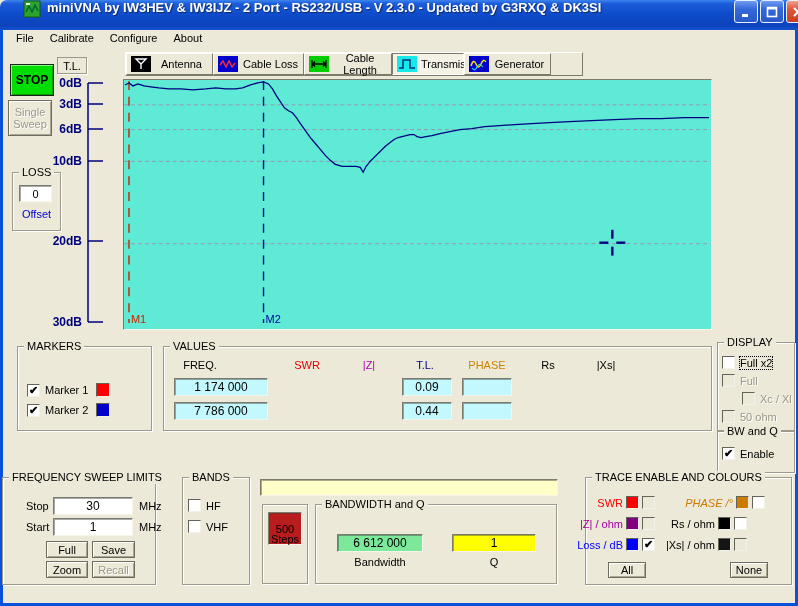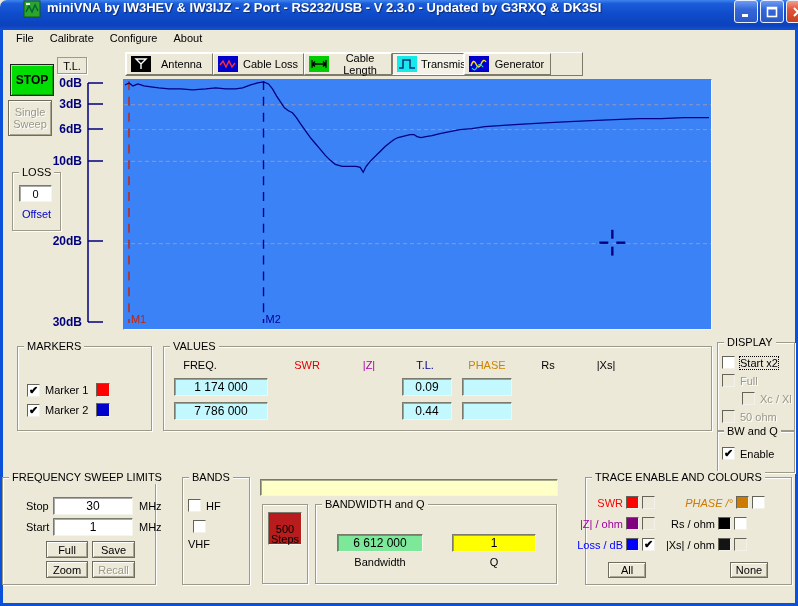--- a/index.html
+++ b/index.html
@@ -53,7 +53,7 @@
   .trow{position:absolute;display:flex;align-items:center;gap:3px;height:13px;}
   .trow .tl-lab{text-align:right;white-space:nowrap;}
   
-  .chart{position:absolute;left:123px;top:79px;width:589px;height:251px;background:#3b82f6;
+  .chart{position:absolute;left:123px;top:79px;width:589px;height:251px;background:#5eead4;
     border:1px solid;border-color:#7b7b6d #f6f5ec #f6f5ec #7b7b6d;box-sizing:border-box;cursor:crosshair;}
   .chart svg{display:block;width:100%;height:100%;}
   .axis-layer{position:absolute;left:0;top:0;width:798px;height:606px;pointer-events:none;}

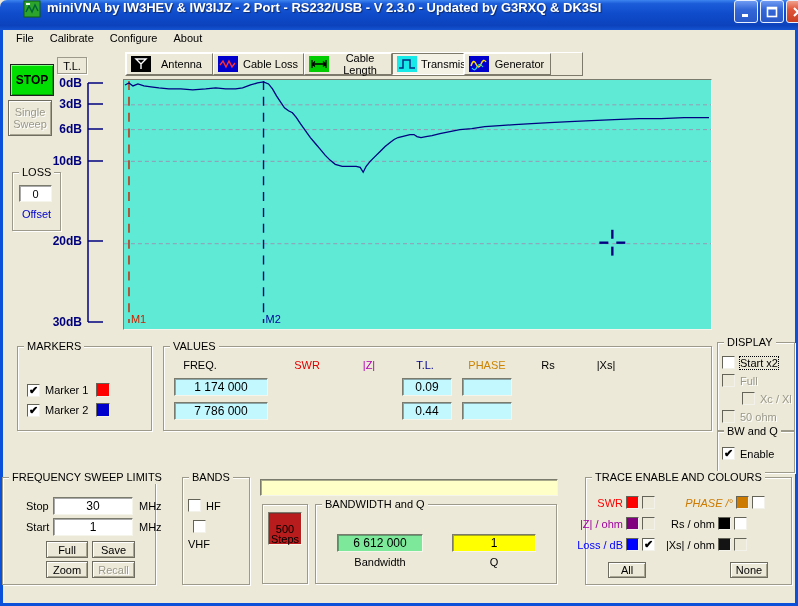--- a/index.html
+++ b/index.html
@@ -230,7 +230,7 @@
   </div>
   <div class="row" style="left:722px;top:356px;">
     <span class="cb"></span>
-    <span class="lbl focus-rect">Start x2</span>
+    <span class="lbl focus-rect">Full x2</span>
   </div>
   <div class="row disabled" style="left:722px;top:374px;">
     <span class="cb"></span>

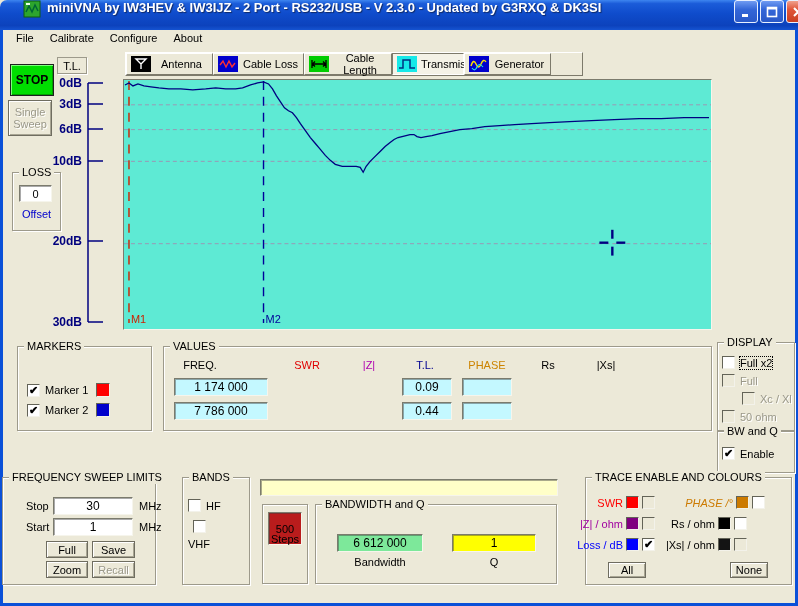--- a/index.html
+++ b/index.html
@@ -274,7 +274,7 @@
     <span class="cb"></span>
     <span class="lbl">HF</span>
   </div>
-  <div class="row" style="left:188px;top:520px;flex-direction:column;">
+  <div class="row" style="left:188px;top:520px;">
     <span class="cb"></span>
     <span class="lbl">VHF</span>
   </div>

